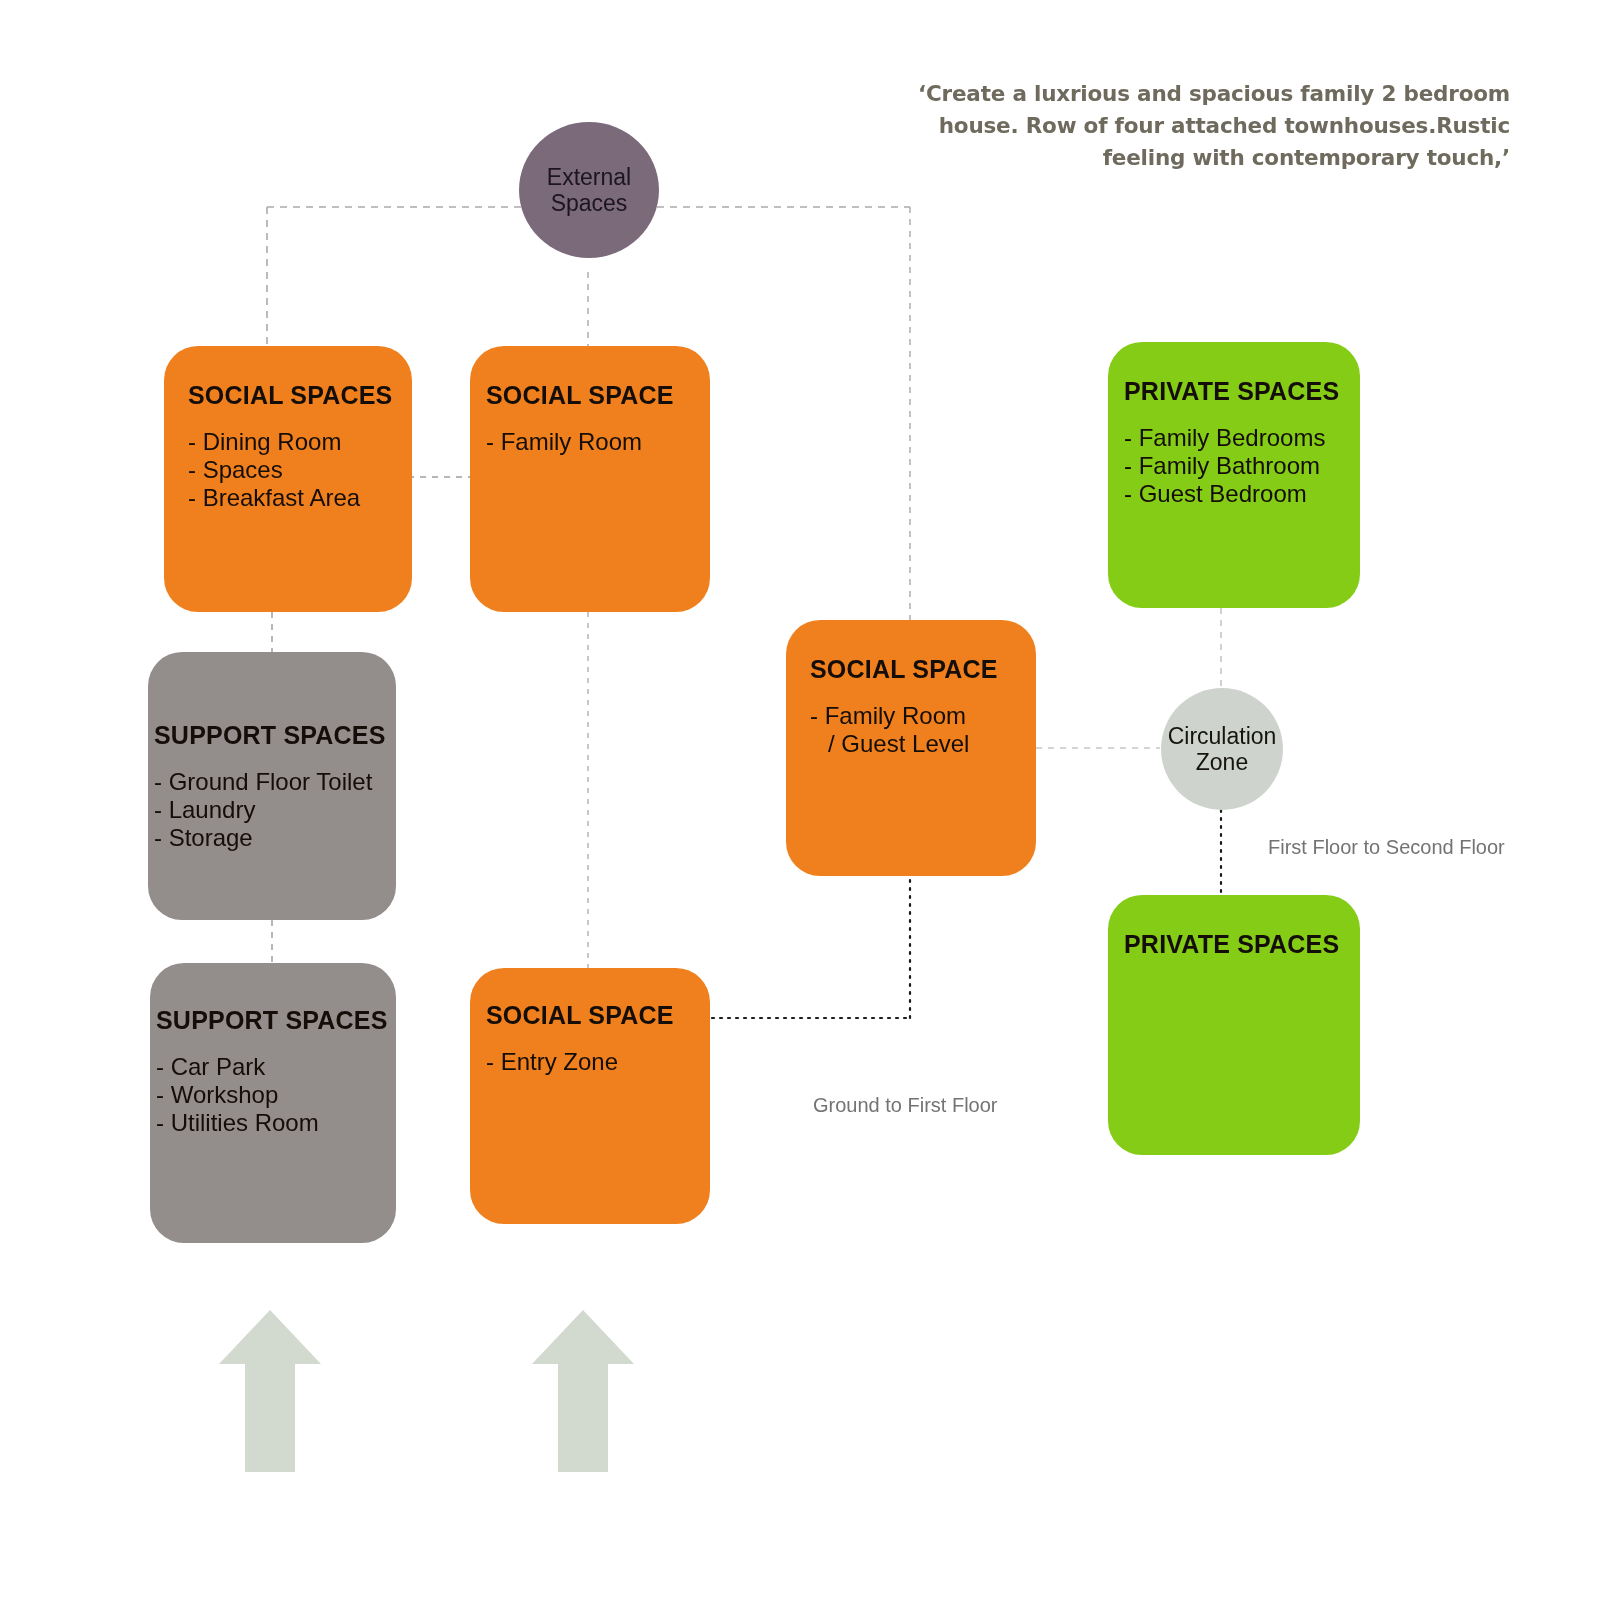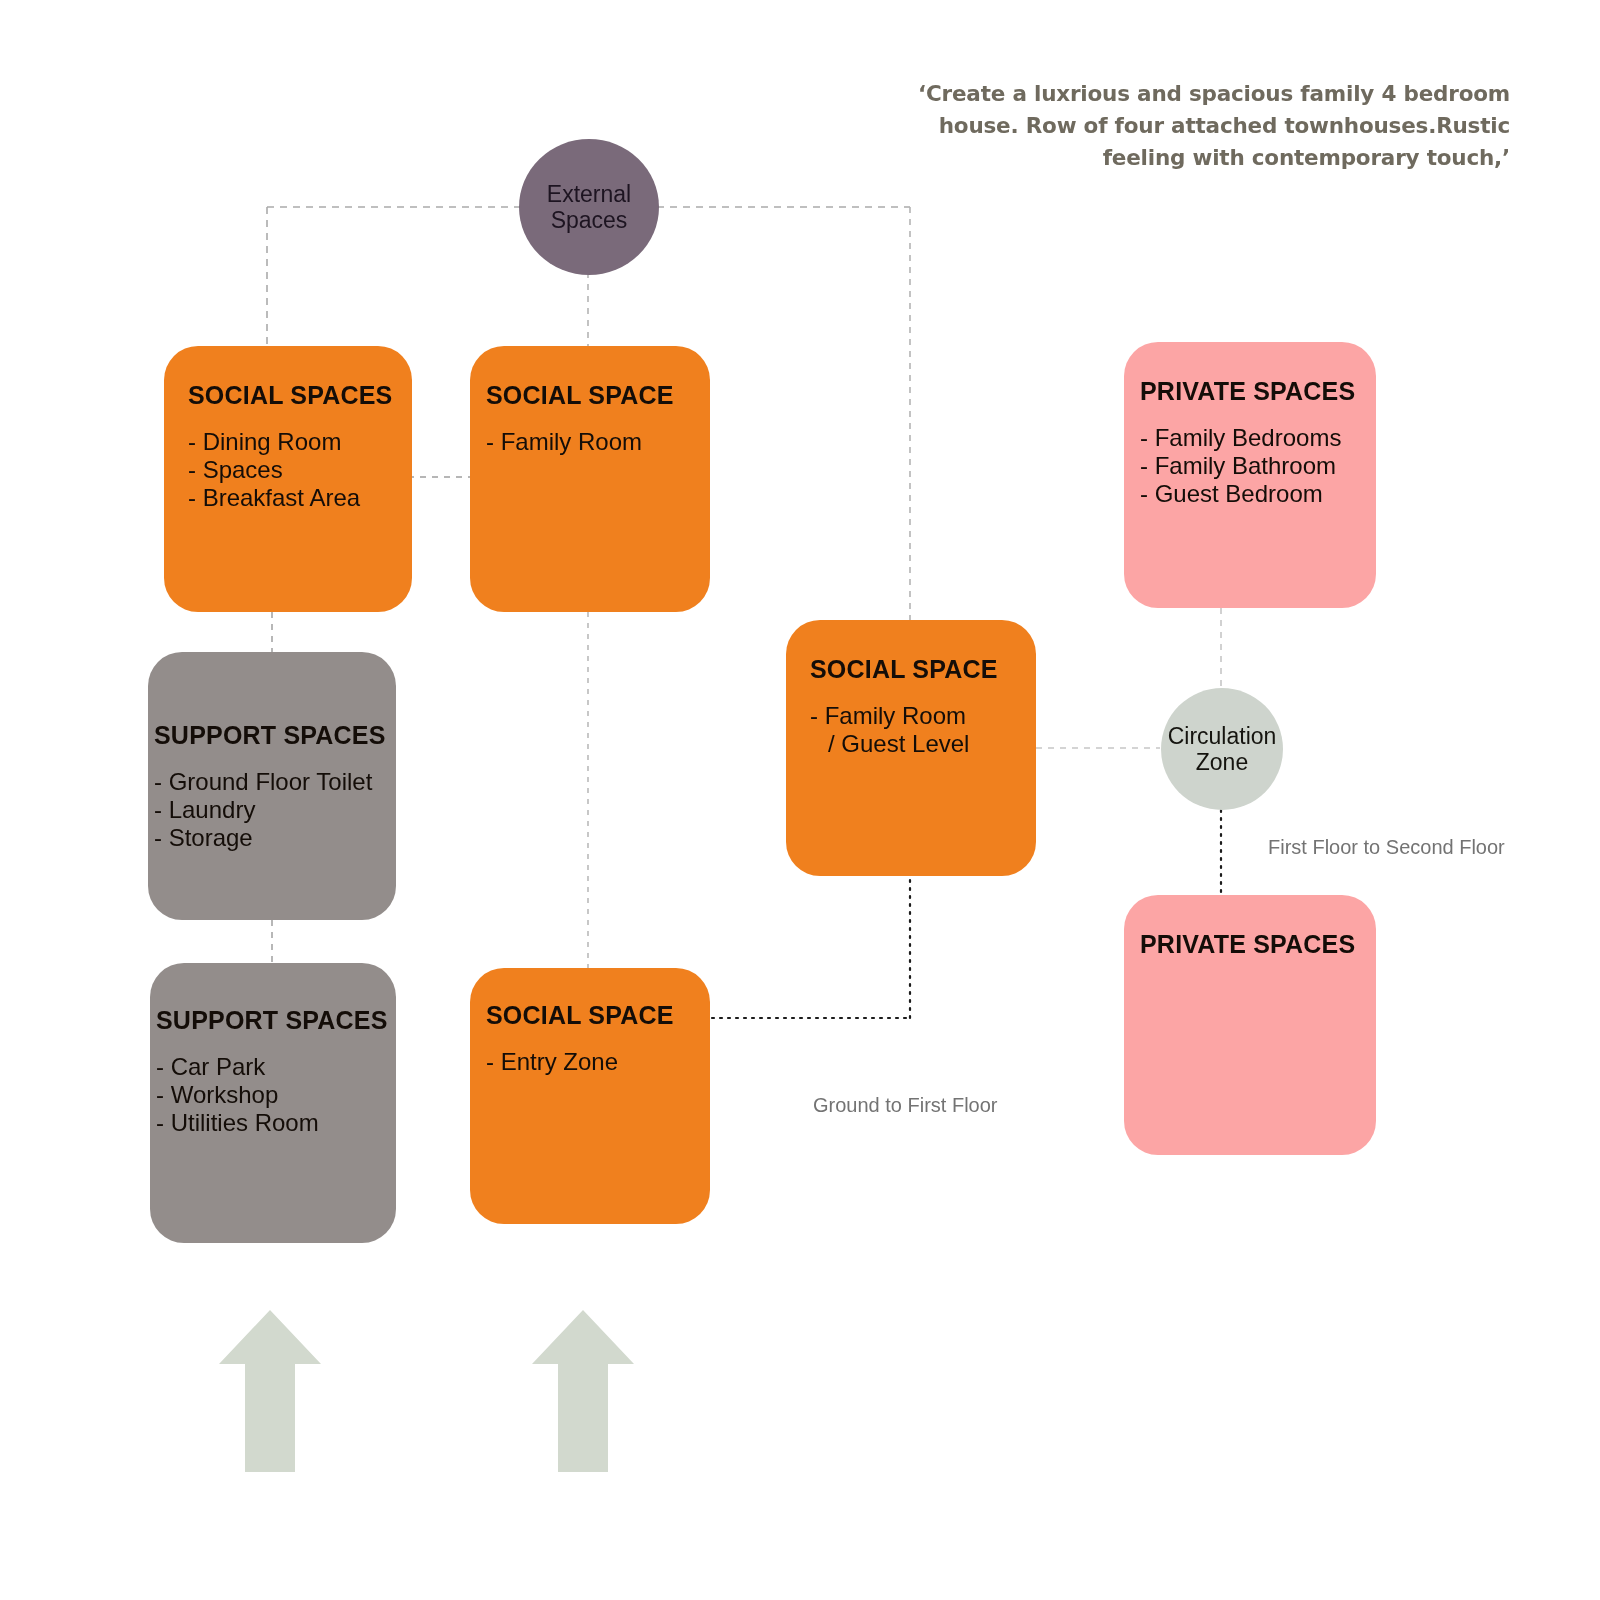--- a/index.html
+++ b/index.html
@@ -110,7 +110,7 @@
 
 <div id="canvas">
 
-  <div class="brief">‘Create a luxrious and spacious family 4 bedroom house.  Row of four attached townhouses.Rustic feeling with contemporary touch,’</div>
+  <div class="brief">‘Create a luxrious and spacious family 2 bedroom house.  Row of four attached townhouses.Rustic feeling with contemporary touch,’</div>
 
   <svg id="links" width="1600" height="1600" viewBox="0 0 1600 1600">
 

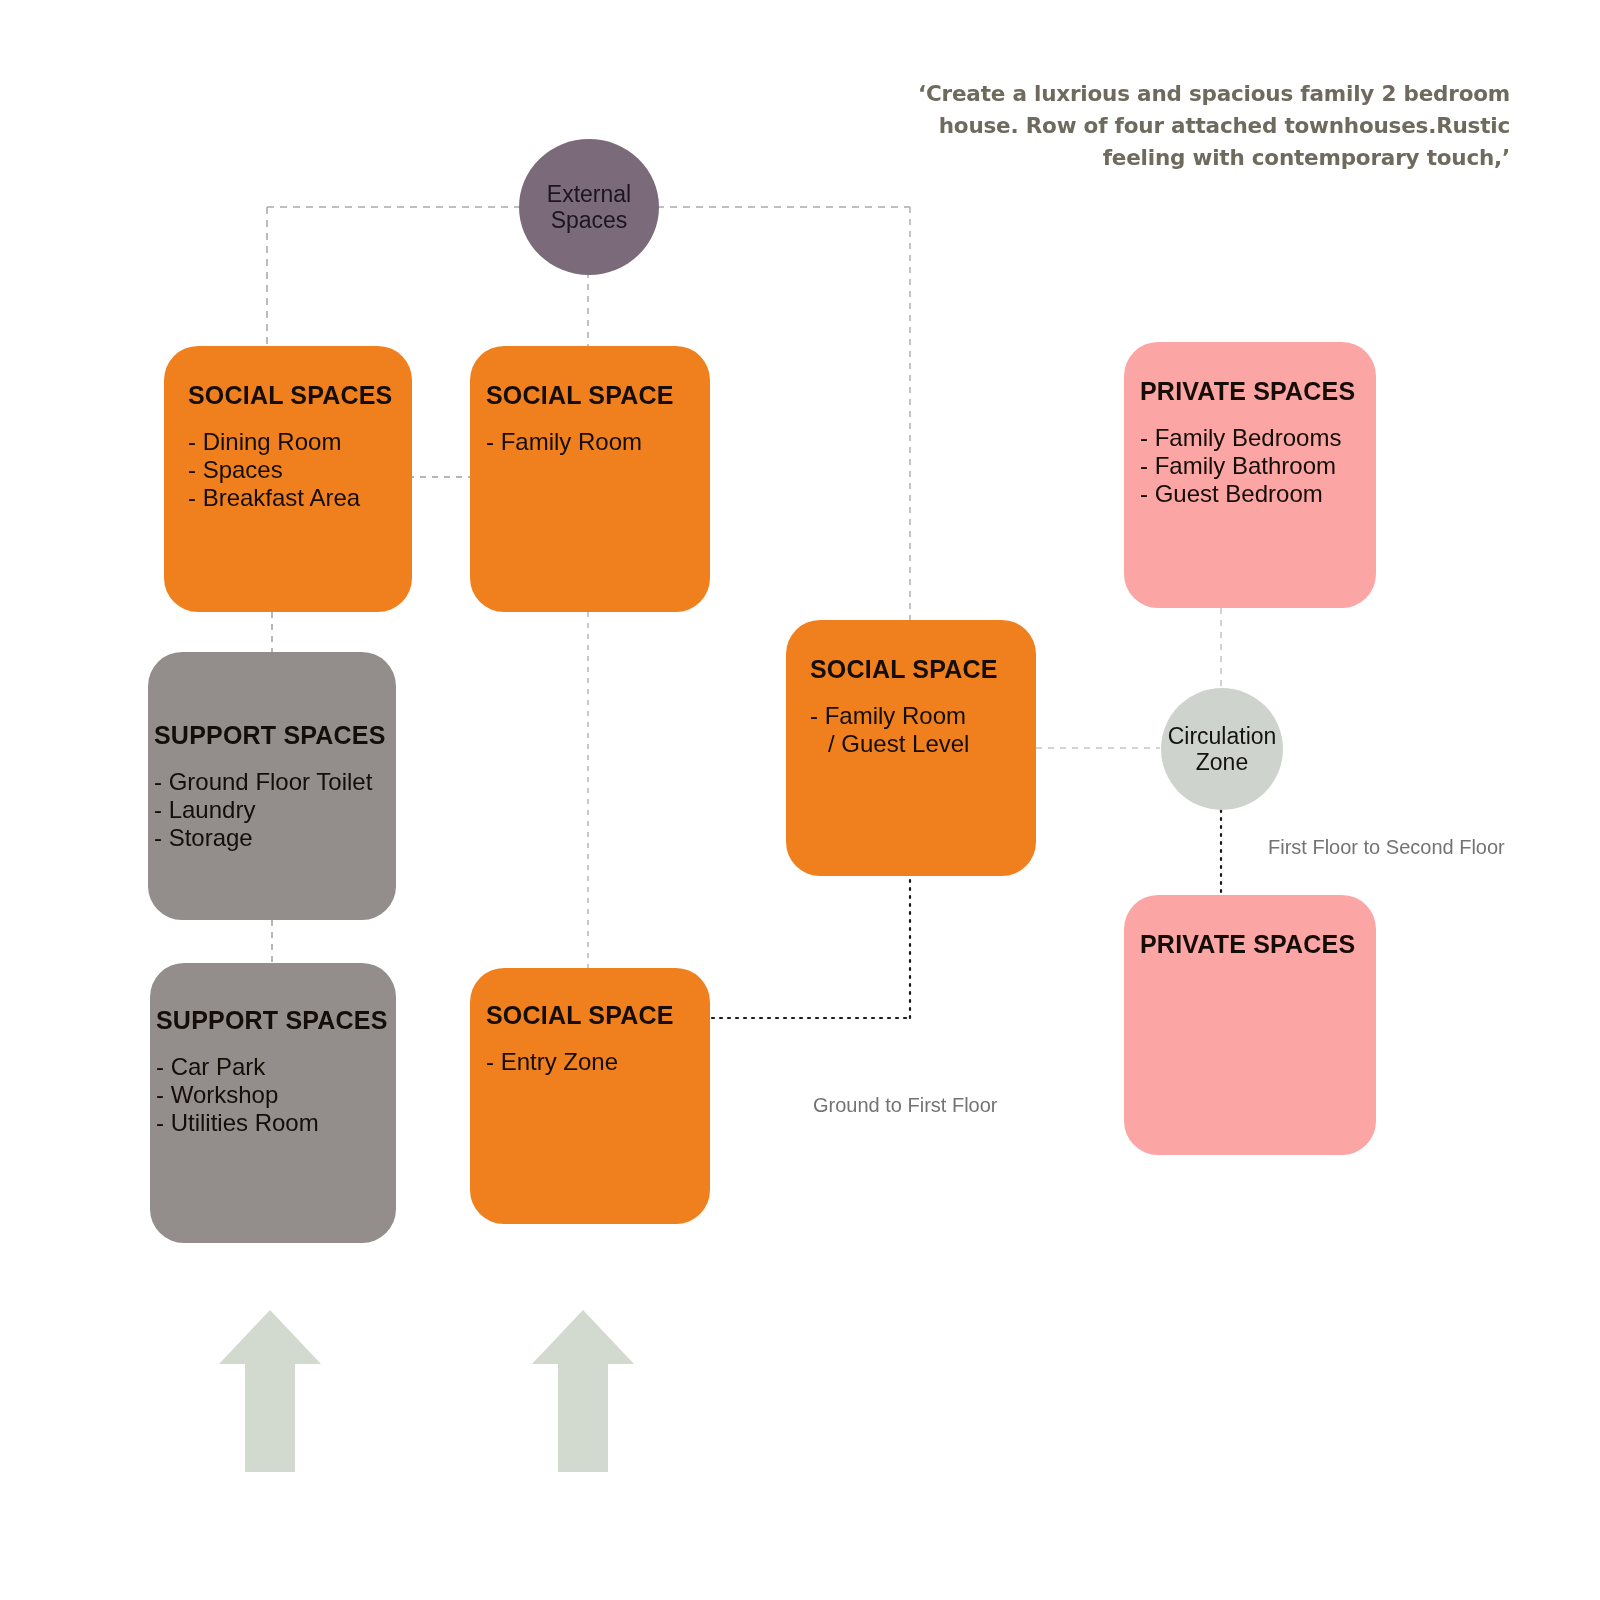--- a/index.html
+++ b/index.html
@@ -138,7 +138,7 @@
     <path d="M910,1018 L910,876" stroke="#1C1C1C" stroke-width="2.2" fill="none" stroke-dasharray="2,6" stroke-linecap="round"></path>
   </svg>
 
-  <div class="circle purple" style="left:519px; top:139px; width:140px; height:136px;">
+  <div class="circle purple" style="left:519px; top:122px; width:140px; height:136px;">
     <div>
       <div>External</div>
       <div>Spaces</div>

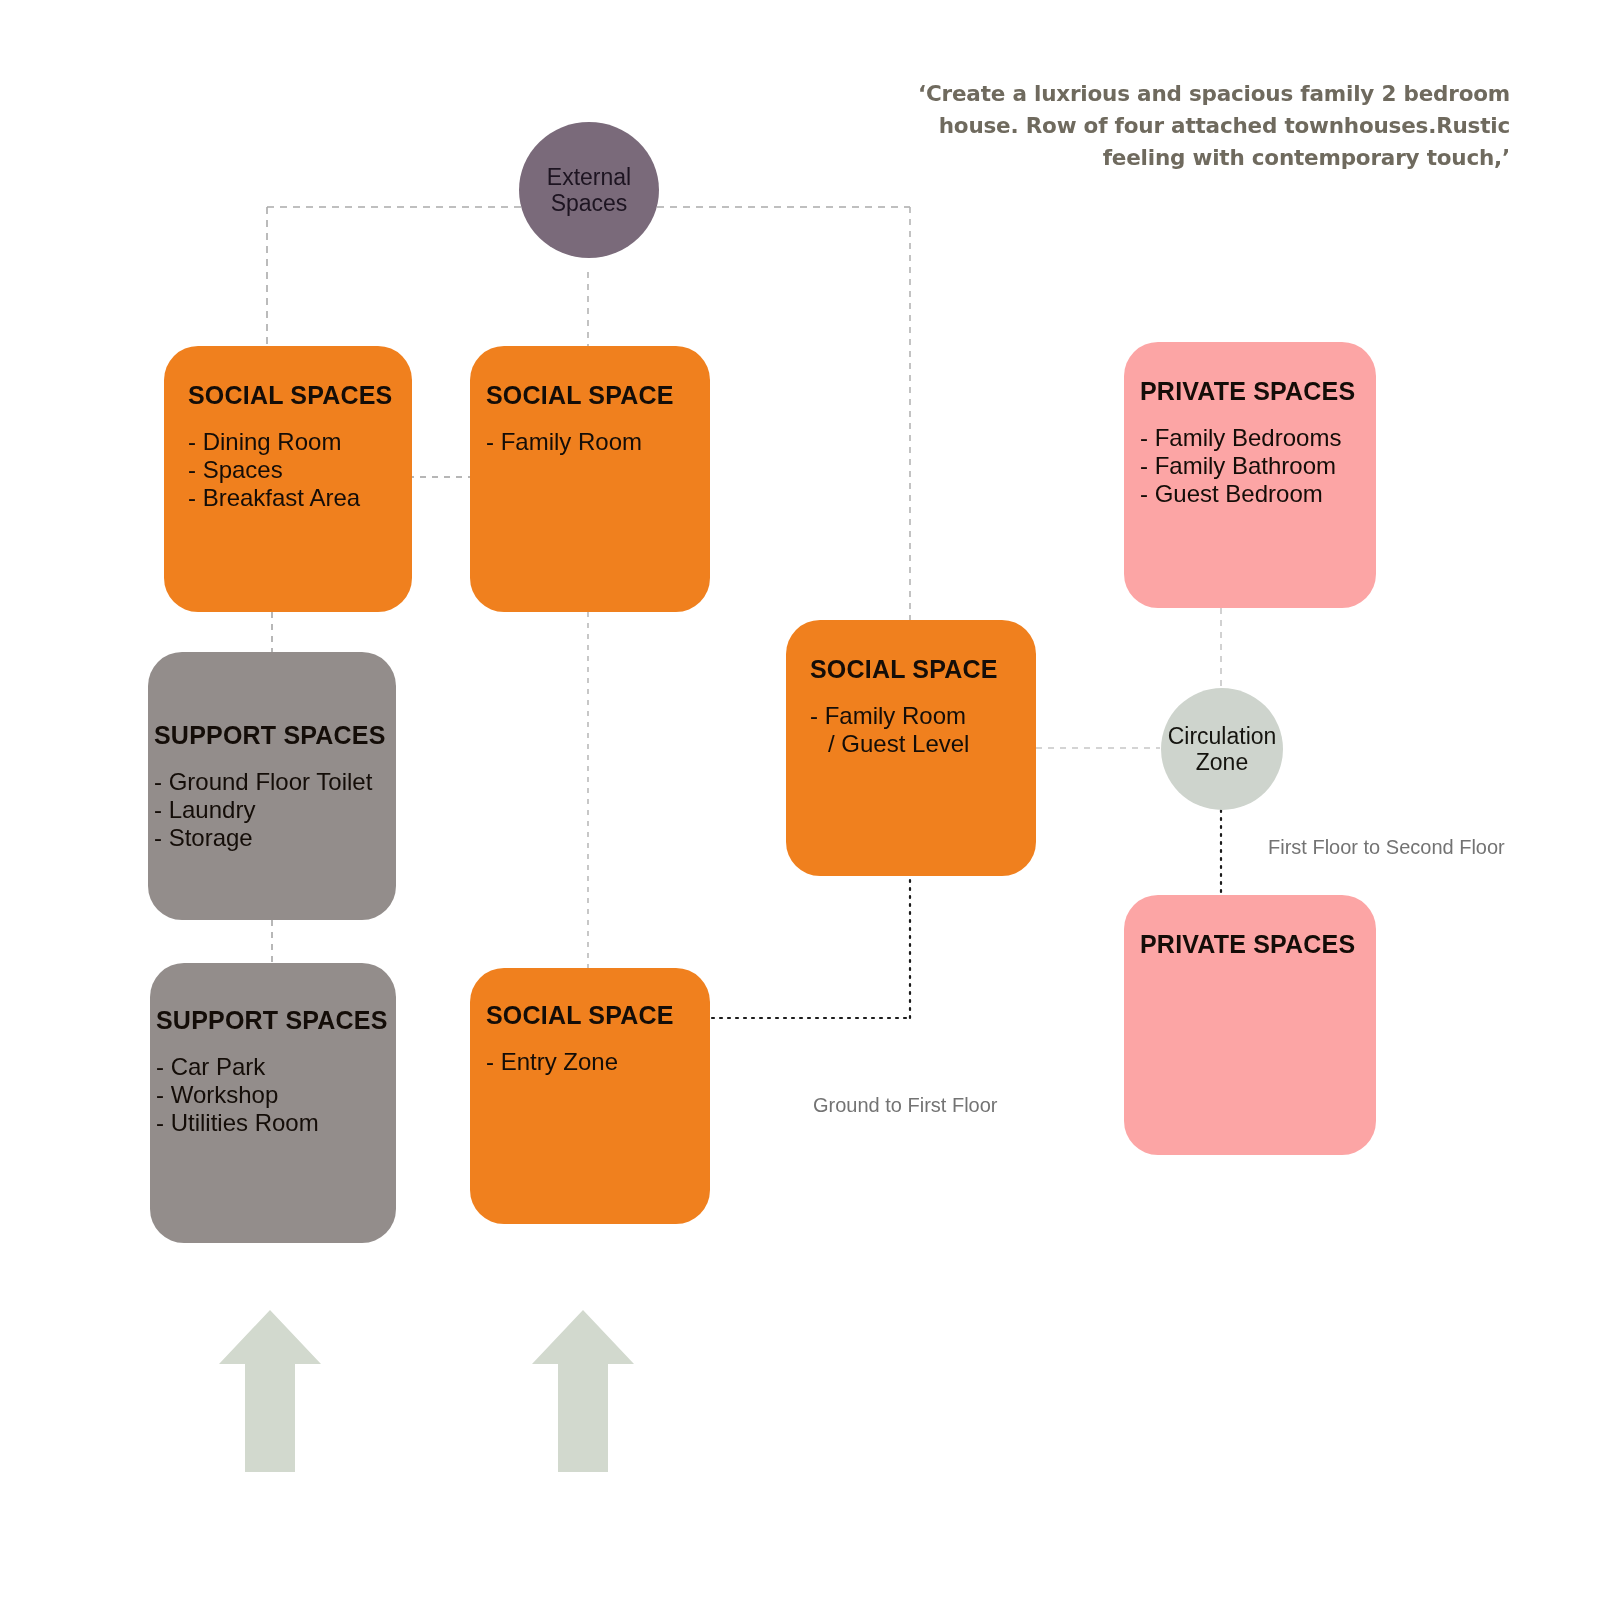--- a/index.html
+++ b/index.html
@@ -70,7 +70,7 @@
 
   .orange { background: #F0801E; }
   .grey   { background: #938D8B; }
-  .green  { background: #fca5a5; margin-left: 16px; }
+  .green  { background: #84cc16; }
 
   
   .circle {

